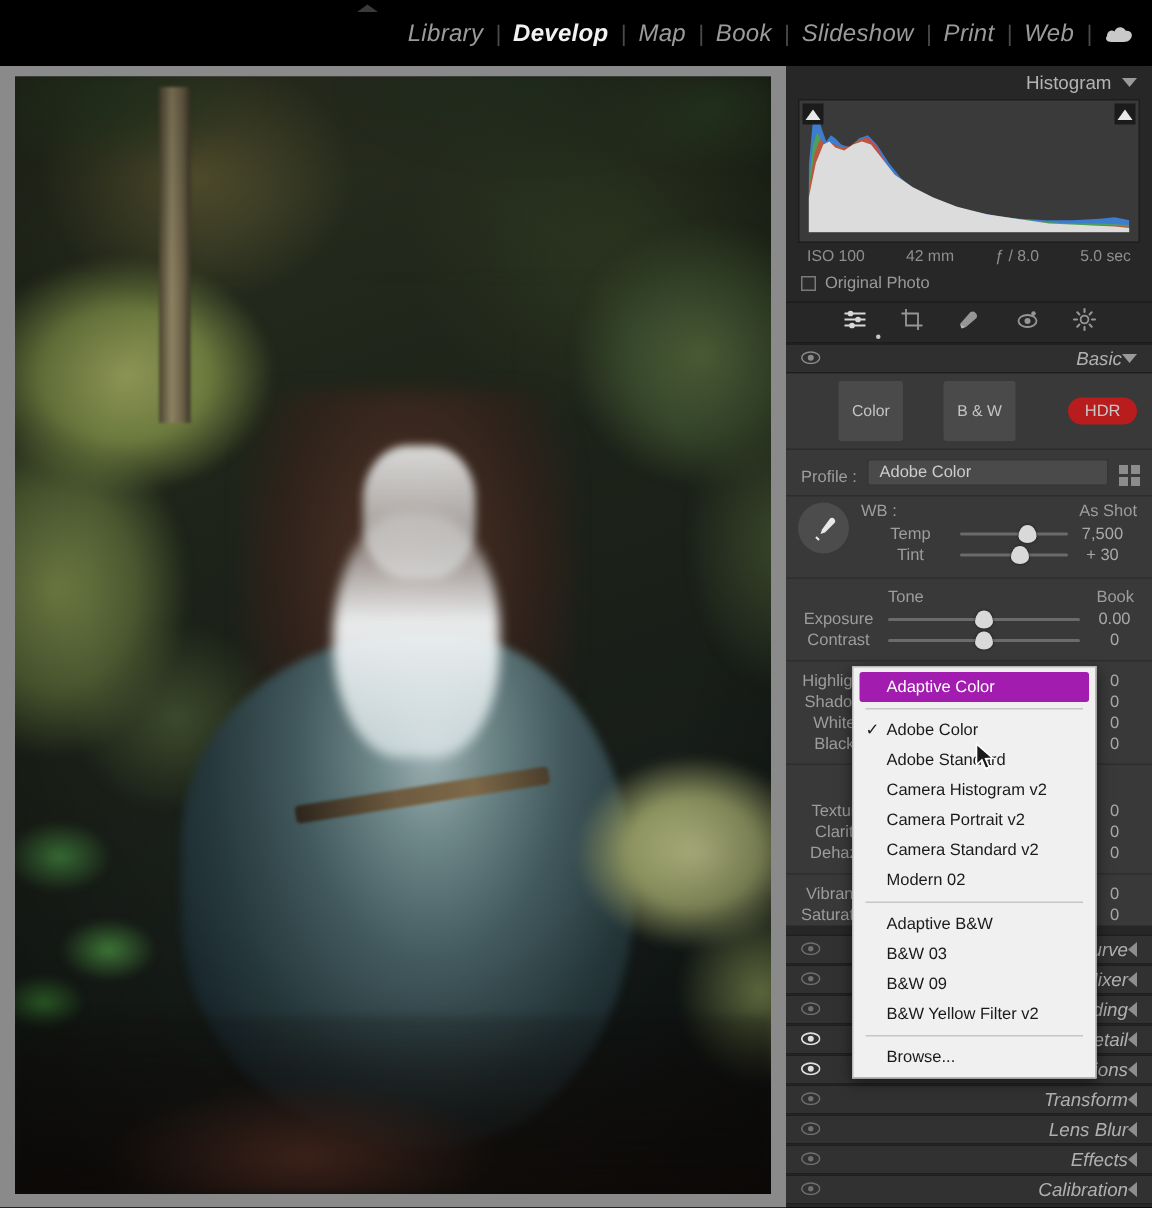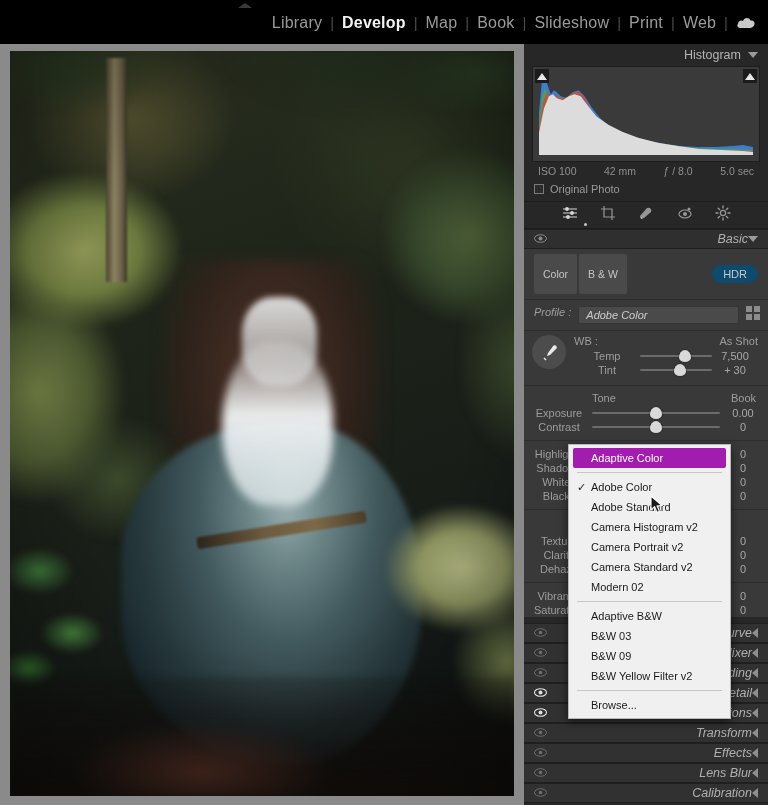--- a/index.html
+++ b/index.html
@@ -25,7 +25,7 @@
   }
   .modnav {
     position: absolute; right: 6px; top: 13px;
-    display: flex; align-items: center; gap: 0;
+    display: flex; align-items: center; gap: 0; font-style: italic;
   }
   .modnav .mi {
     font-size: 16px; color: #9a9a9a; padding: 0 8px;

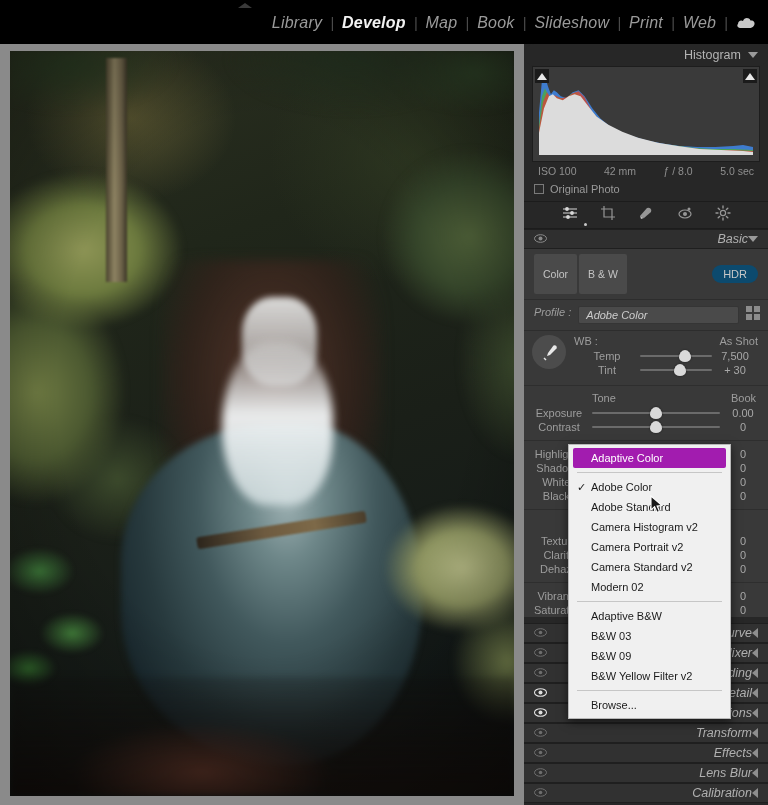--- a/index.html
+++ b/index.html
@@ -221,7 +221,7 @@
   }
   .seg span {
     background: #4a4a4a; color: #c4c4c4; font-size: 10.5px;
-    padding: 14px 9px; border-radius: 2px;
+    padding: 14px 9px; border-radius: 2px; margin-left: 25px;
   }
   .hdr-btn {
     background: #0c4a6e; color: #c8c8c8; font-size: 11px;

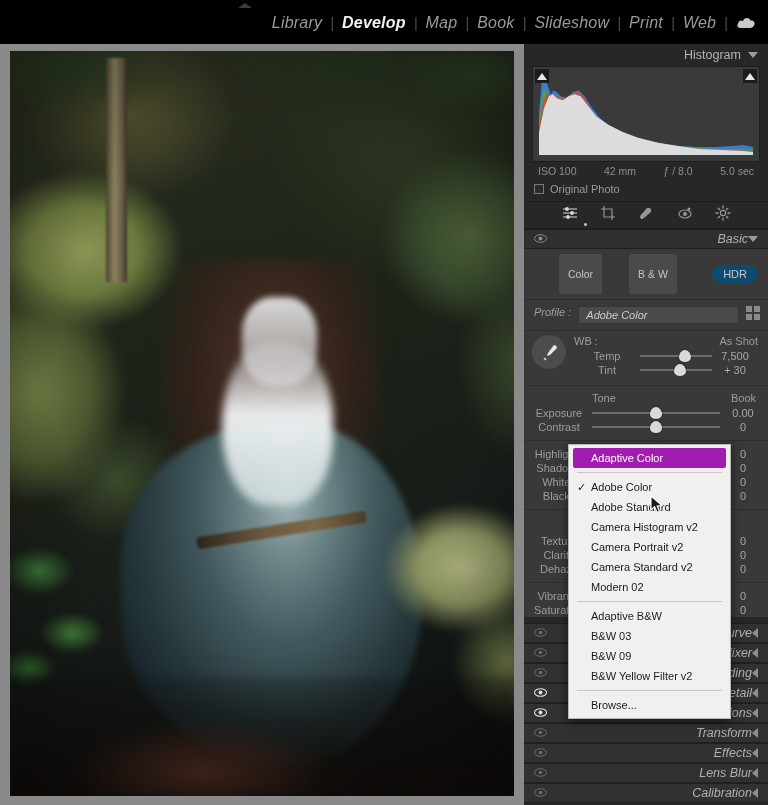--- a/index.html
+++ b/index.html
@@ -224,7 +224,7 @@
     padding: 14px 9px; border-radius: 2px; margin-left: 25px;
   }
   .hdr-btn {
-    background: #0c4a6e; color: #c8c8c8; font-size: 11px;
+    background: #b91c1c; color: #c8c8c8; font-size: 11px;
     padding: 3px 11px; border-radius: 9px;
   }
 

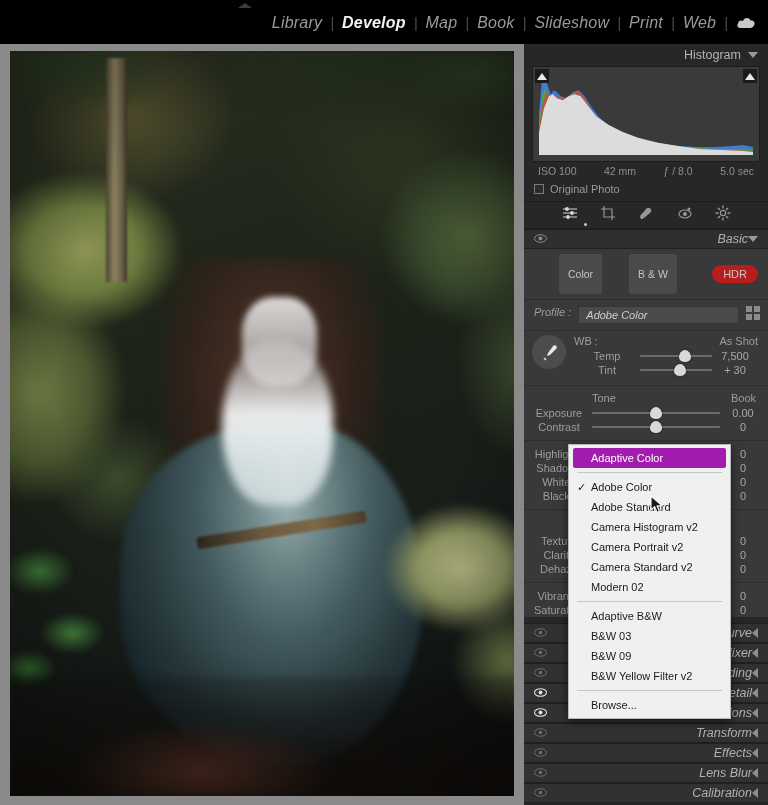--- a/index.html
+++ b/index.html
@@ -229,8 +229,8 @@
   }
 
   .profile-row {
-    display: flex; align-items: flex-start; gap: 7px;
-    padding: 6px 8px 6px 10px; border-bottom: 1px solid #2d2d2d; font-style: italic;
+    display: flex; align-items: flex-end; gap: 7px;
+    padding: 6px 8px 6px 10px; border-bottom: 1px solid #2d2d2d;
   }
   .profile-label { color: #9d9d9d; font-size: 11px; }
   .profile-select {

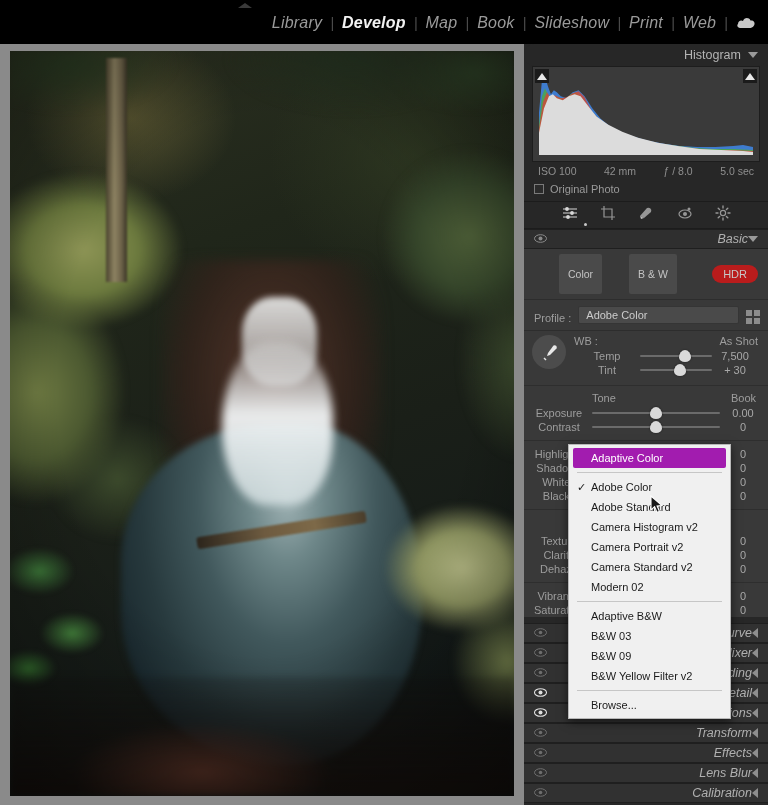--- a/index.html
+++ b/index.html
@@ -729,7 +729,7 @@
             <circle cx="6.5" cy="4.5" r="1.8" fill="#6e6e6e"></circle>
           </svg>
       </span>
-      <span class="ph-label">Effects</span>
+      <span class="ph-label">Lens Blur</span>
       <span class="tri-left"></span>
     </div>
     <div class="panel-header">
@@ -739,7 +739,7 @@
             <circle cx="6.5" cy="4.5" r="1.8" fill="#6e6e6e"></circle>
           </svg>
       </span>
-      <span class="ph-label">Lens Blur</span>
+      <span class="ph-label">Effects</span>
       <span class="tri-left"></span>
     </div>
     <div class="panel-header">

